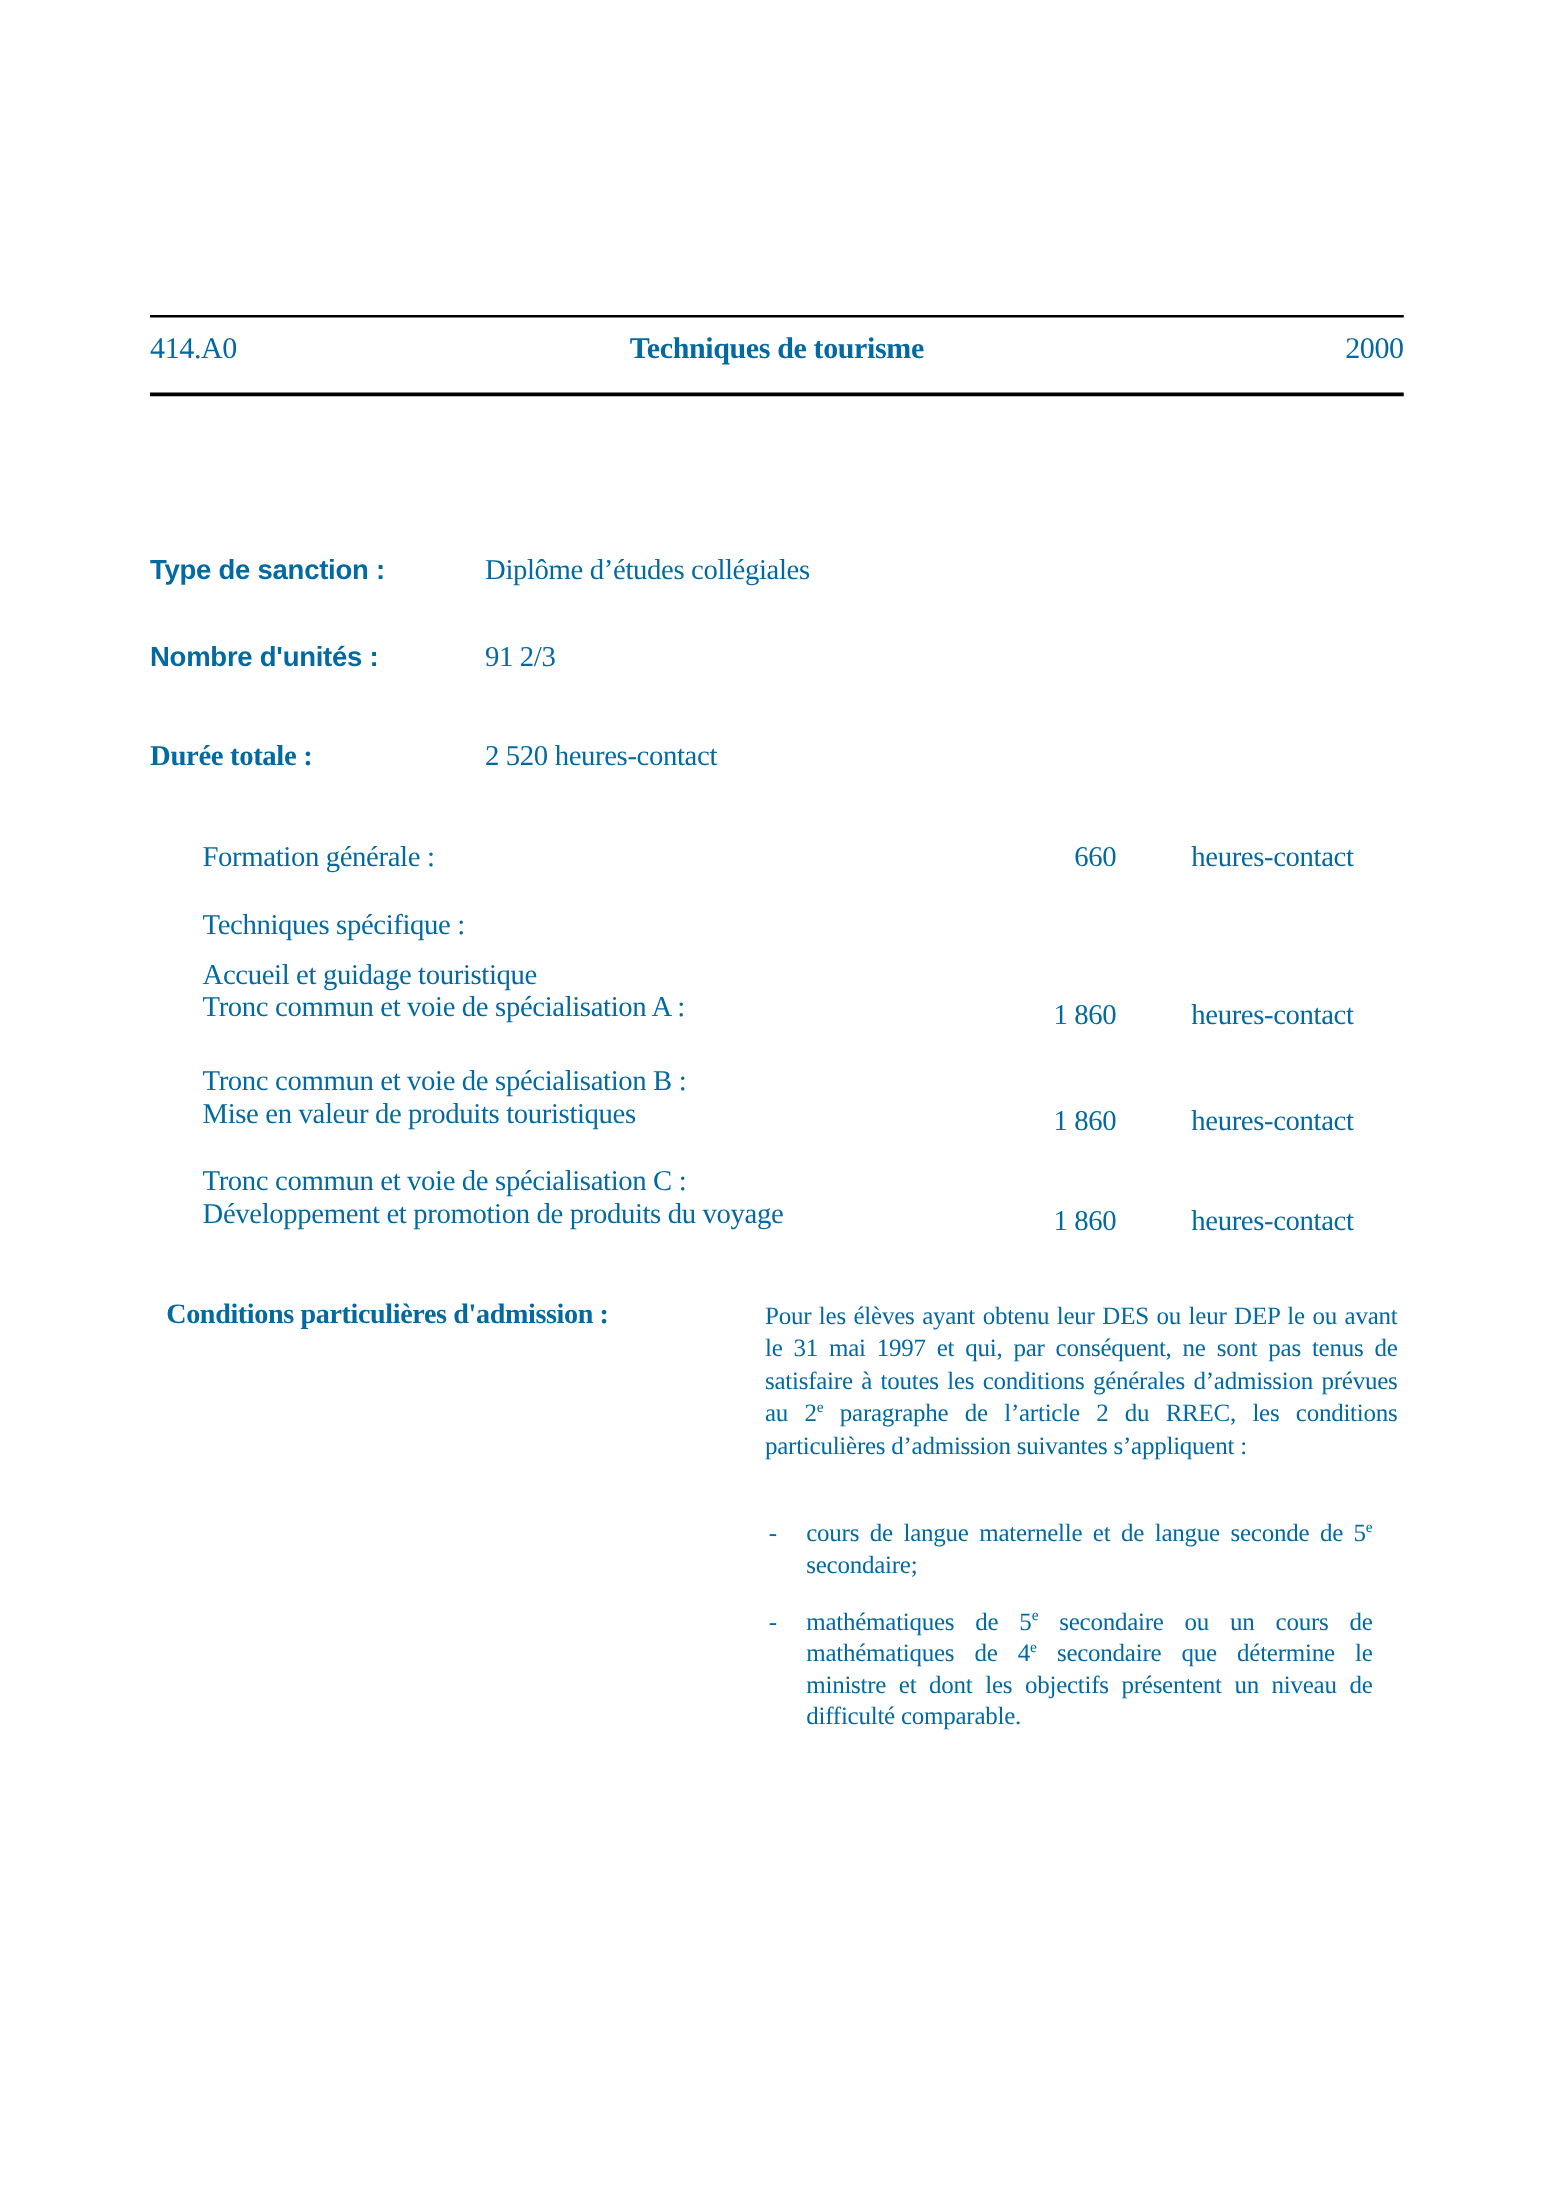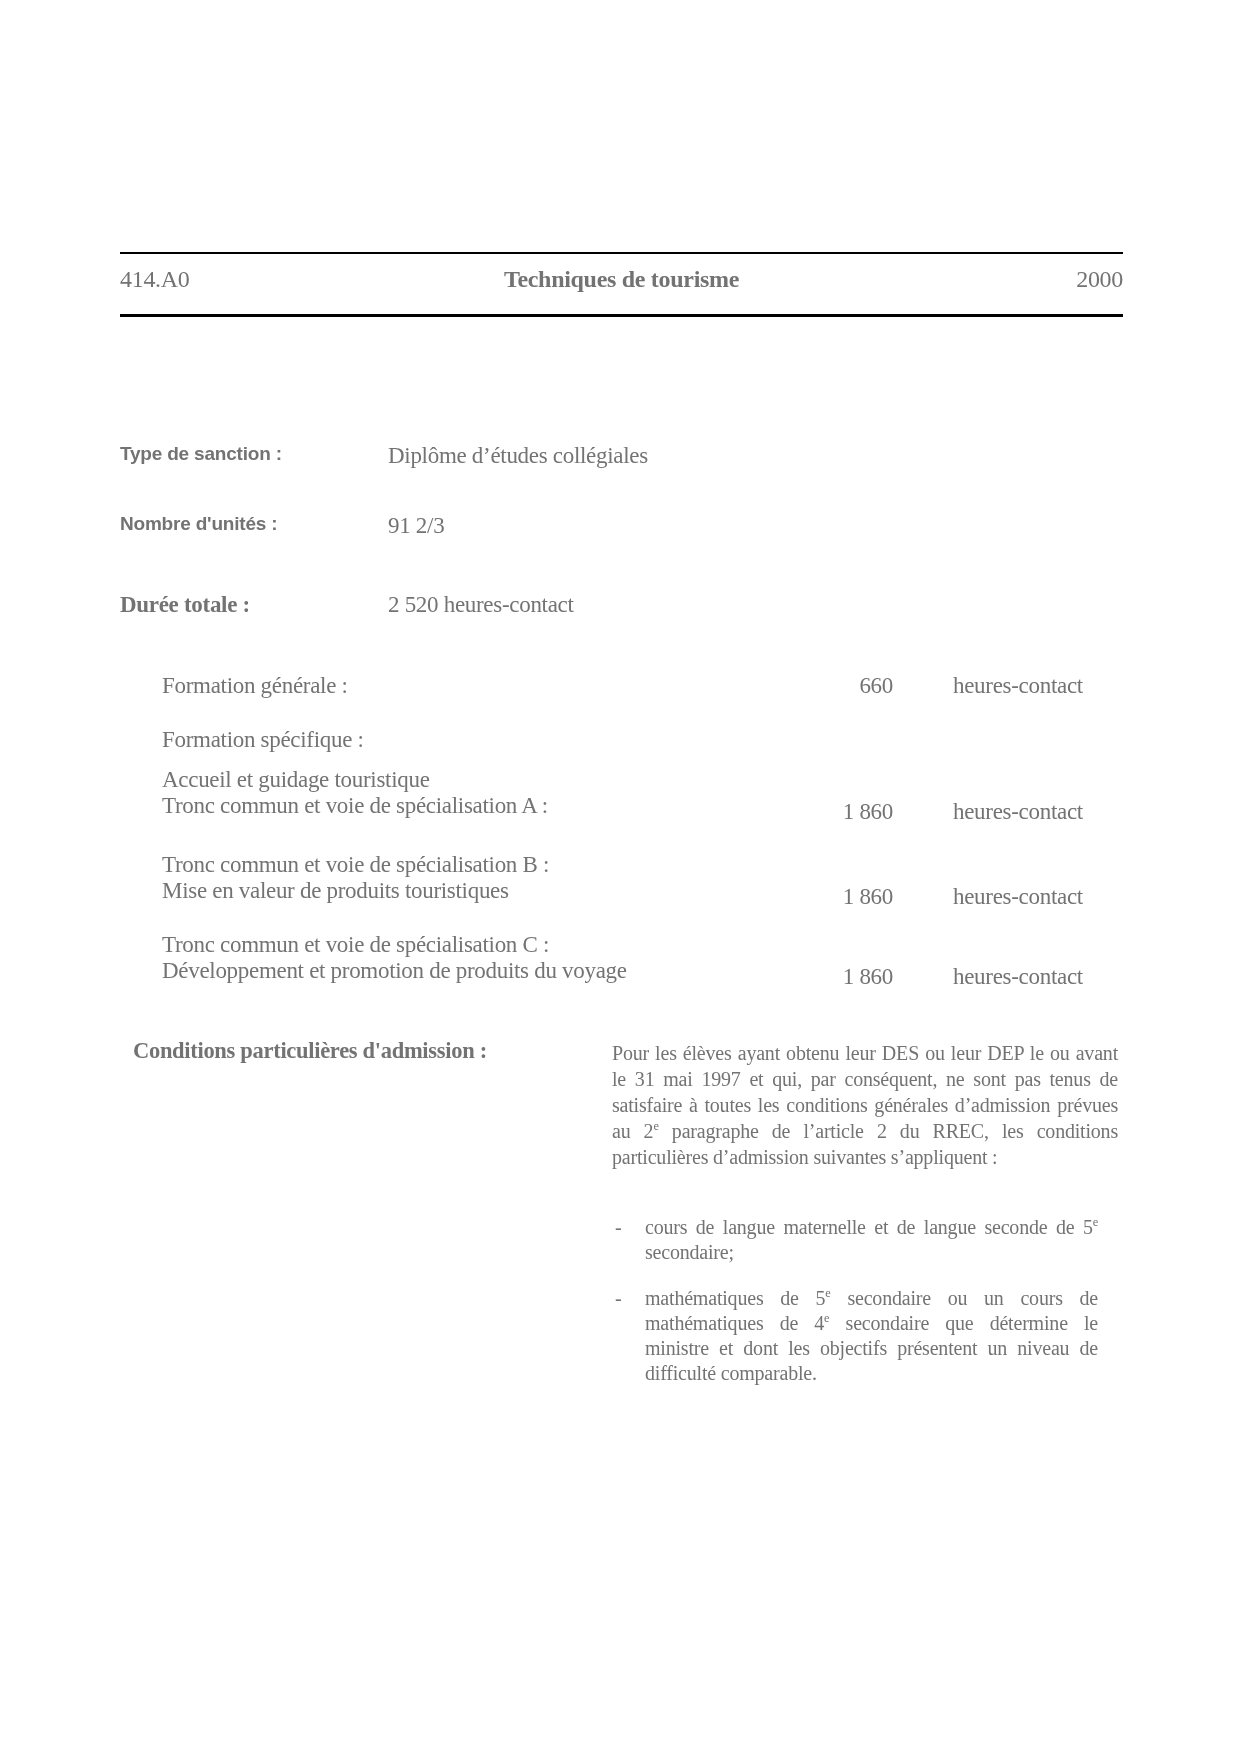--- a/index.html
+++ b/index.html
@@ -8,7 +8,7 @@
     width: 1242px;
     height: 1755px;
     background: #ffffff;
-    color: #737373;
+    color: #0369a1;
     font-family: "Liberation Serif", serif;
     overflow: hidden;
   }

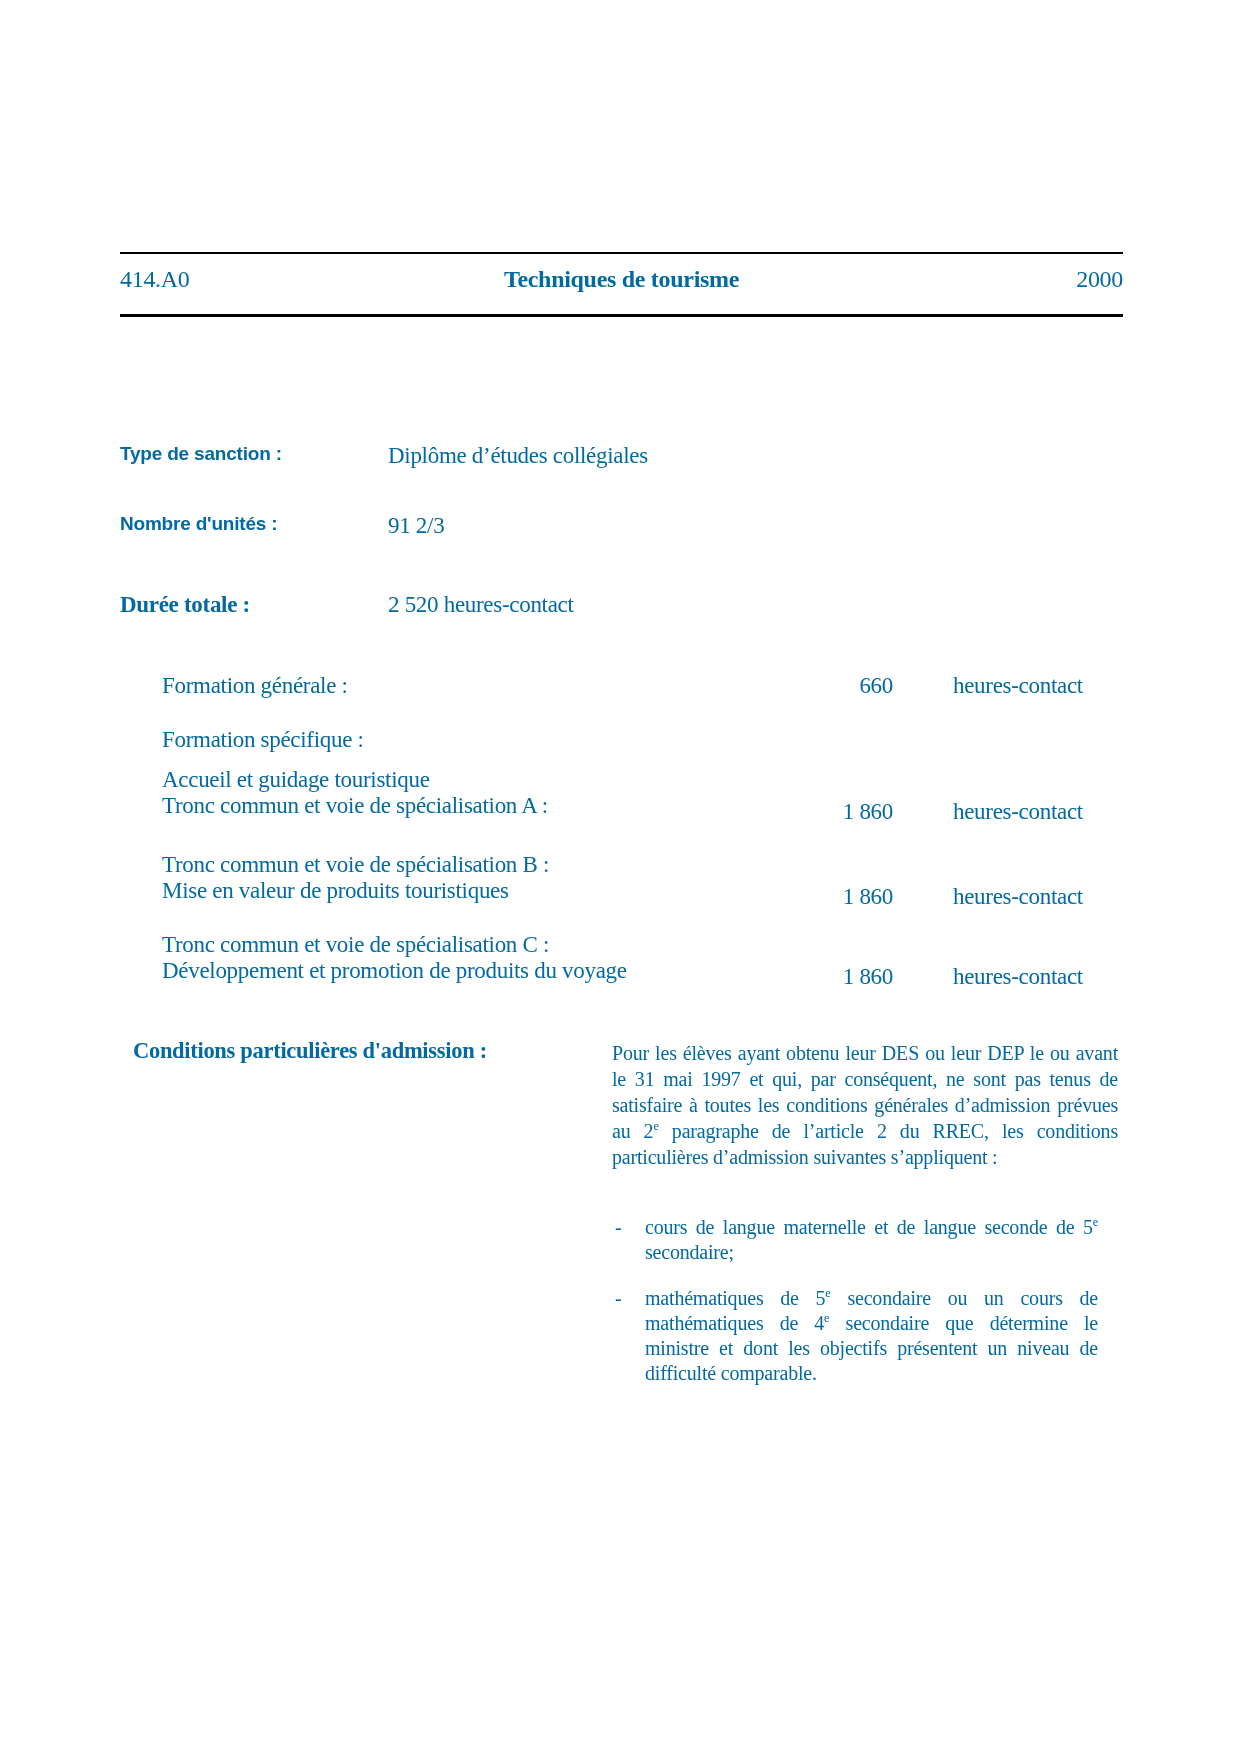--- a/index.html
+++ b/index.html
@@ -25,7 +25,7 @@
   
   .field { position: absolute; left: 120px; width: 1003px; font-size: 23px; }
   .flabel { position: absolute; left: 0; top: 0; font-weight: bold; white-space: nowrap; }
-  .field.sans .flabel { font-family: "Liberation Sans", sans-serif; font-size: 19px; letter-spacing: -0.2px; }
+  .field.sans .flabel { font-family: "Liberation Sans", sans-serif; font-size: 22px; letter-spacing: -0.2px; }
   .field.serif .flabel { letter-spacing: -0.3px; }
   .fvalue { position: absolute; left: 268px; top: 0; white-space: nowrap; letter-spacing: -0.3px; }
   .field-1 { top: 443px; }

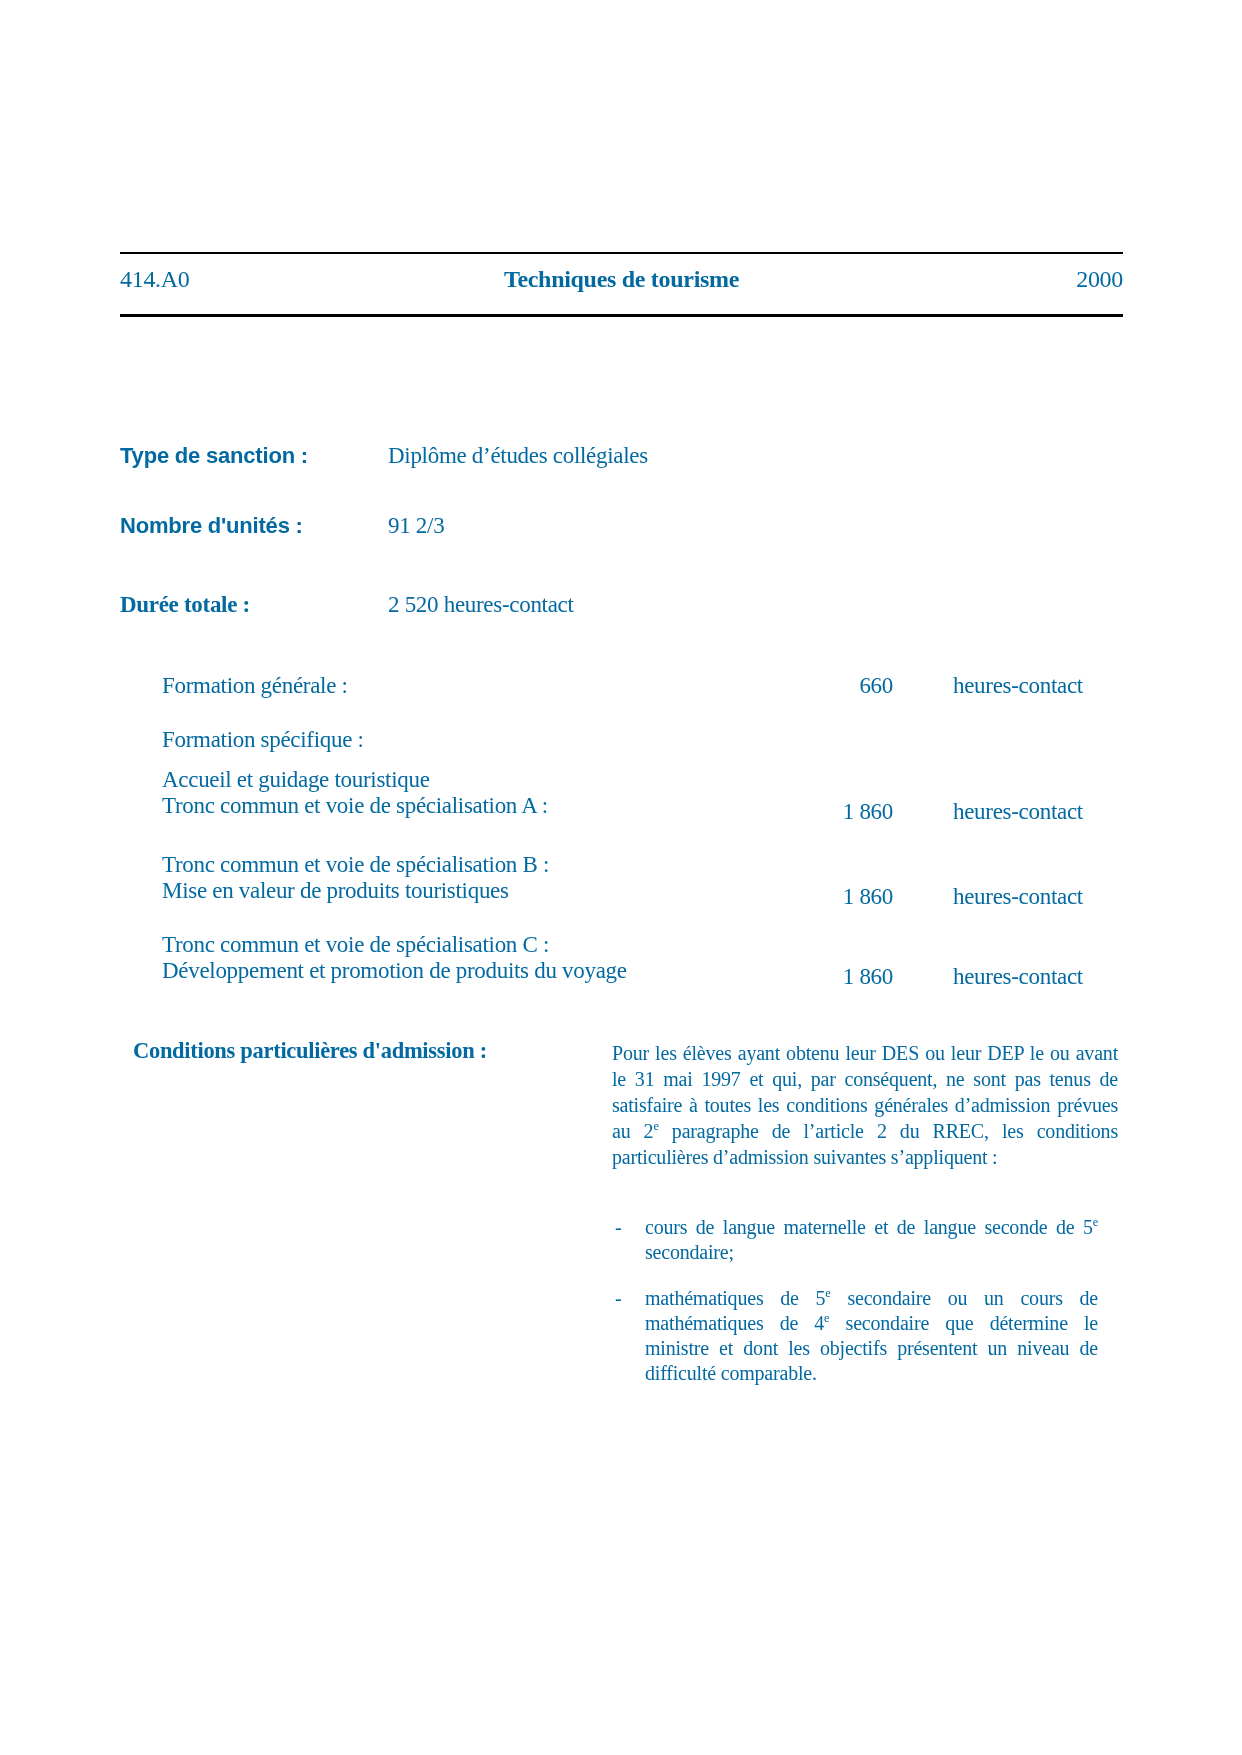--- a/index.html
+++ b/index.html
@@ -93,7 +93,7 @@
 
   <div class="drow drow-1">
     <div class="dlines">
-      <div>Formation spécifique :</div>
+      <div>Techniques spécifique :</div>
     </div>
   </div>
 

